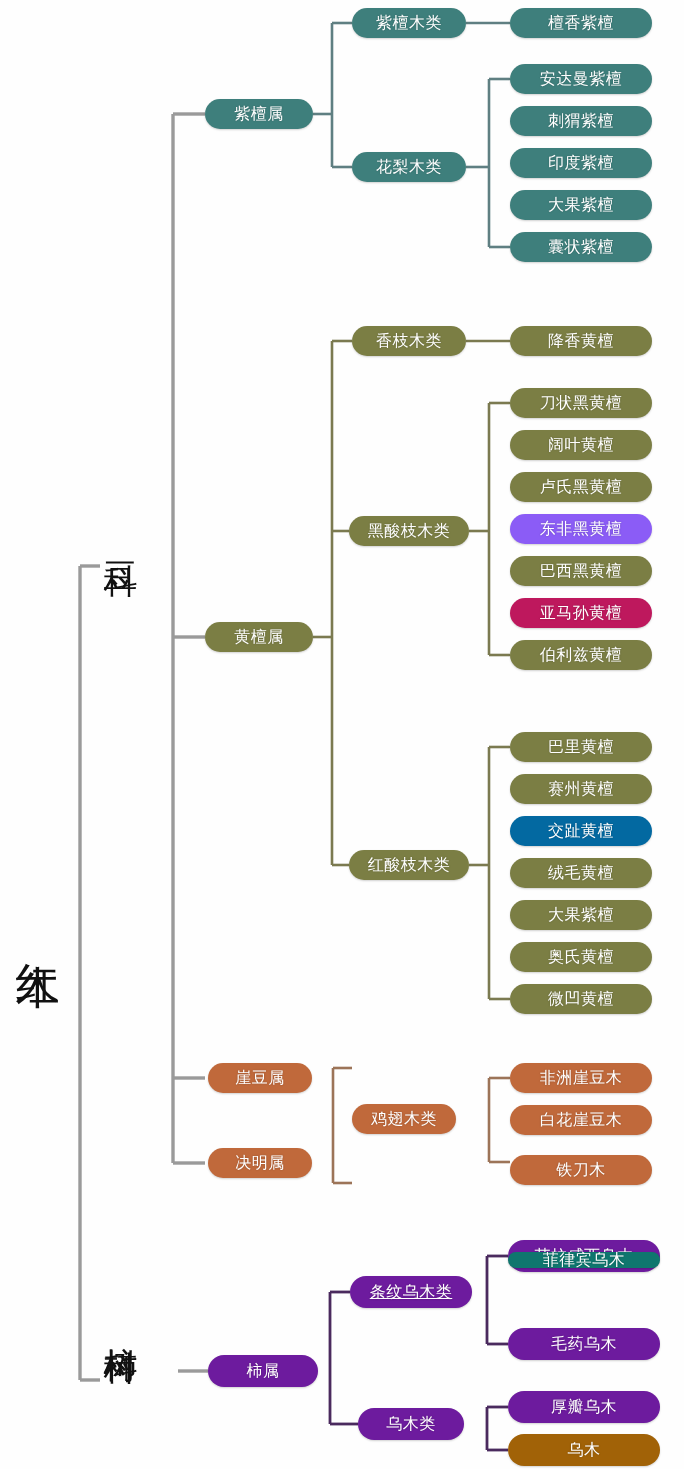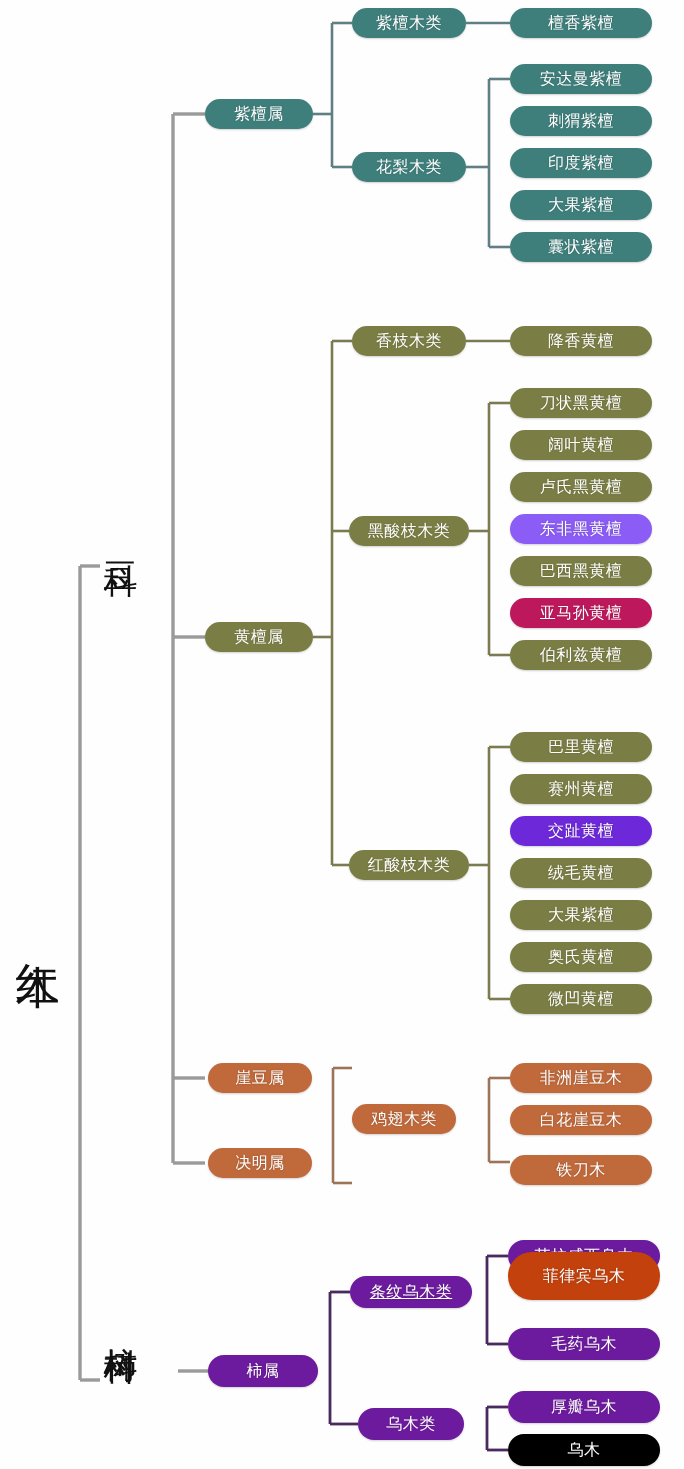--- a/index.html
+++ b/index.html
@@ -172,7 +172,7 @@
       <div class="node" style="left: 510px; top: 640px; width: 142px; height: 30px; font-size: 16px; background: rgb(123, 126, 68);">伯利兹黄檀</div>
       <div class="node" style="left: 510px; top: 732px; width: 142px; height: 30px; font-size: 16px; background: rgb(123, 126, 68);">巴里黄檀</div>
       <div class="node" style="left: 510px; top: 774px; width: 142px; height: 30px; font-size: 16px; background: rgb(123, 126, 68);">赛州黄檀</div>
-      <div class="node" style="left: 510px; top: 816px; width: 142px; height: 30px; font-size: 16px; background: #6d28d9;">交趾黄檀</div>
+      <div class="node" style="left: 510px; top: 816px; width: 142px; height: 30px; font-size: 16px; background: #0369a1;">交趾黄檀</div>
       <div class="node" style="left: 510px; top: 858px; width: 142px; height: 30px; font-size: 16px; background: rgb(123, 126, 68);">绒毛黄檀</div>
       <div class="node" style="left: 510px; top: 900px; width: 142px; height: 30px; font-size: 16px; background: rgb(123, 126, 68);">大果紫檀</div>
       <div class="node" style="left: 510px; top: 942px; width: 142px; height: 30px; font-size: 16px; background: rgb(123, 126, 68);">奥氏黄檀</div>

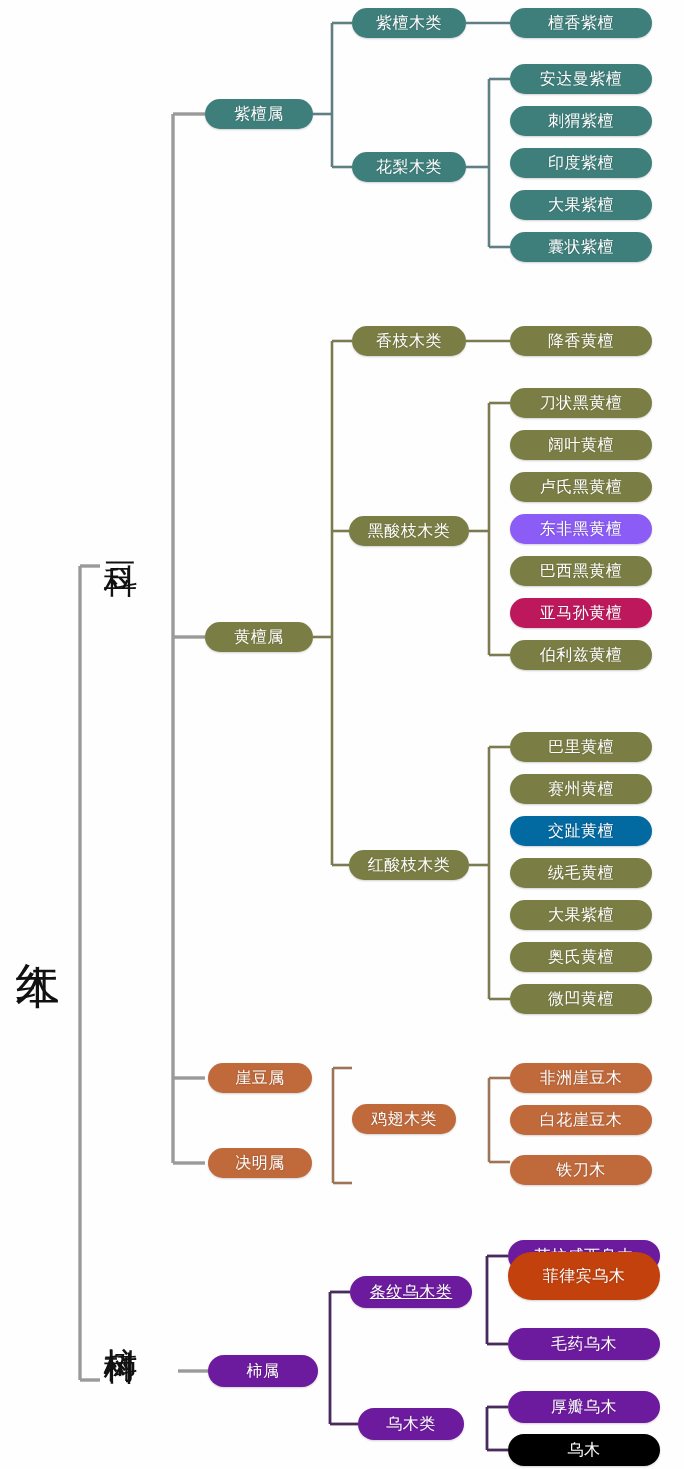--- a/index.html
+++ b/index.html
@@ -187,7 +187,7 @@
       <div class="node" style="left: 350px; top: 1276px; width: 122px; height: 32px; font-size: 16px; background: rgb(109, 27, 158); text-decoration: underline;">条纹乌木类</div>
       <div class="node" style="left: 358px; top: 1408px; width: 106px; height: 32px; font-size: 16px; background: rgb(109, 27, 158);">乌木类</div>
       <div class="node" style="left: 508px; top: 1240px; width: 152px; height: 32px; font-size: 16px; background: rgb(109, 27, 158);">苏拉威西乌木</div>
-      <div class="node" style="left: 508px; top: 1252px; width: 152px; height: 48px; font-size: 16px; background: #c2410c;">菲律宾乌木</div>
+      <div class="node" style="left: 508px; top: 1252px; width: 152px; height: 16px; font-size: 16px; background: #0f766e;">菲律宾乌木</div>
       <div class="node" style="left: 508px; top: 1328px; width: 152px; height: 32px; font-size: 16px; background: rgb(109, 27, 158);">毛药乌木</div>
       <div class="node" style="left: 508px; top: 1391px; width: 152px; height: 32px; font-size: 16px; background: rgb(109, 27, 158);">厚瓣乌木</div>
       <div class="node" style="left: 508px; top: 1434px; width: 152px; height: 32px; font-size: 16px; background: #000000;">乌木</div>

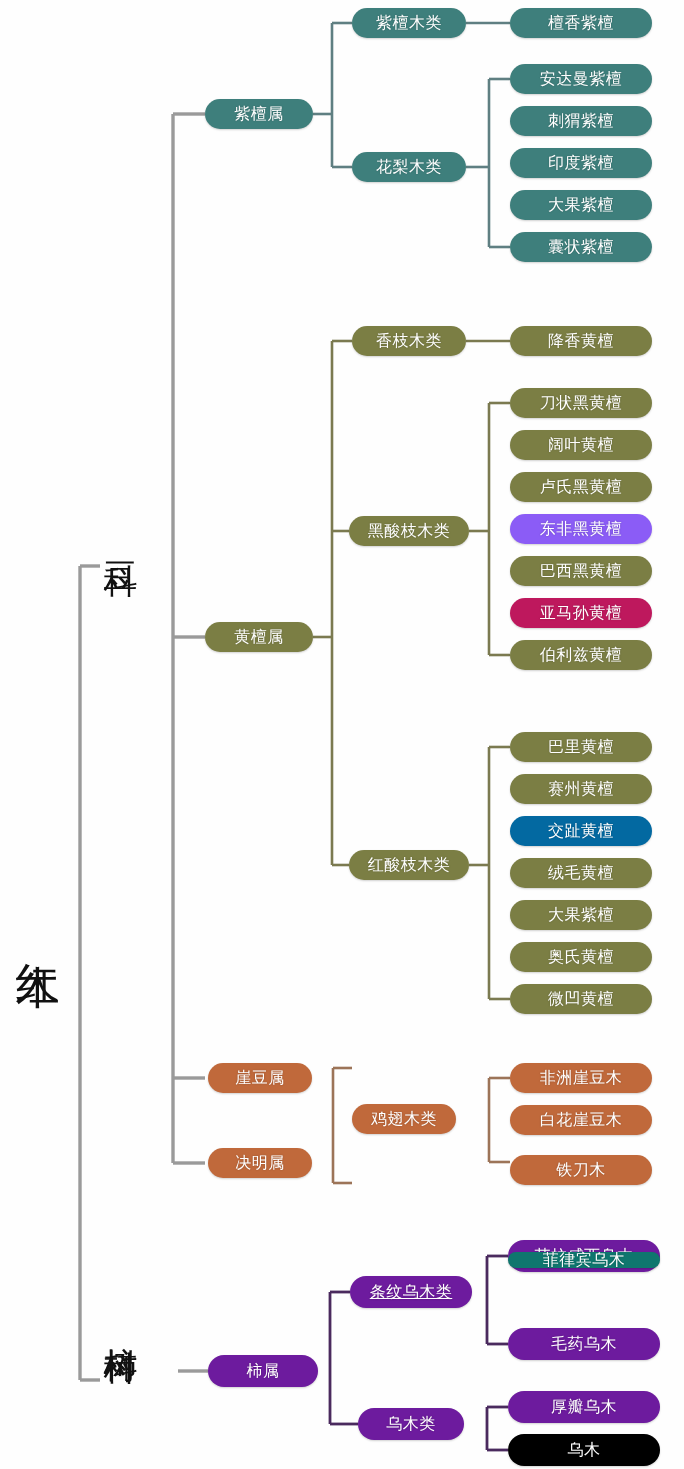--- a/index.html
+++ b/index.html
@@ -190,7 +190,7 @@
       <div class="node" style="left: 508px; top: 1252px; width: 152px; height: 16px; font-size: 16px; background: #0f766e;">菲律宾乌木</div>
       <div class="node" style="left: 508px; top: 1328px; width: 152px; height: 32px; font-size: 16px; background: rgb(109, 27, 158);">毛药乌木</div>
       <div class="node" style="left: 508px; top: 1391px; width: 152px; height: 32px; font-size: 16px; background: rgb(109, 27, 158);">厚瓣乌木</div>
-      <div class="node" style="left: 508px; top: 1434px; width: 152px; height: 32px; font-size: 16px; background: #000000;">乌木</div>
+      <div class="node" style="left: 508px; top: 1434px; width: 152px; height: 32px; font-size: 16px; background: #a16207;">乌木</div>
       <div class="root-label" style="left: 16px; top: 928px; font-size: 44px; color: rgb(17, 17, 17);">红木</div>
       <div class="root-label" style="left: 104px; top: 535px; font-size: 34px; color: rgb(17, 17, 17);">豆科</div>
       <div class="root-label" style="left: 104px; top: 1320px; font-size: 34px; color: rgb(17, 17, 17);">柿树科</div>

